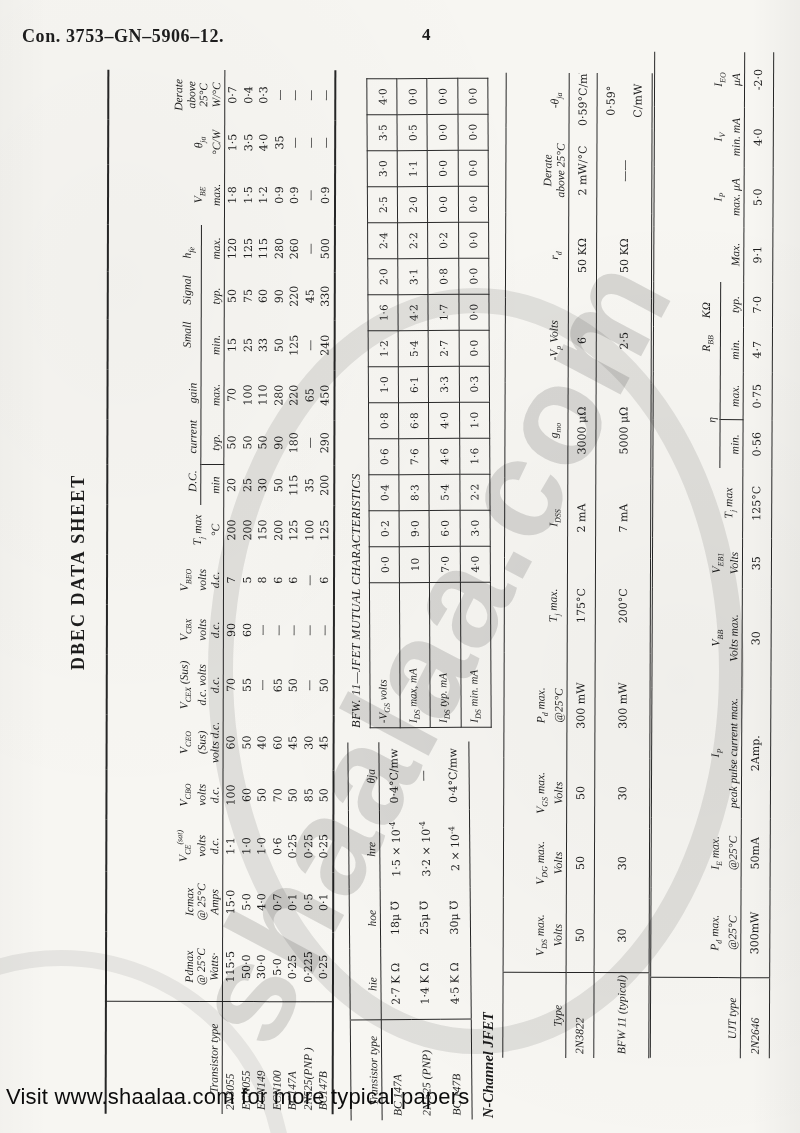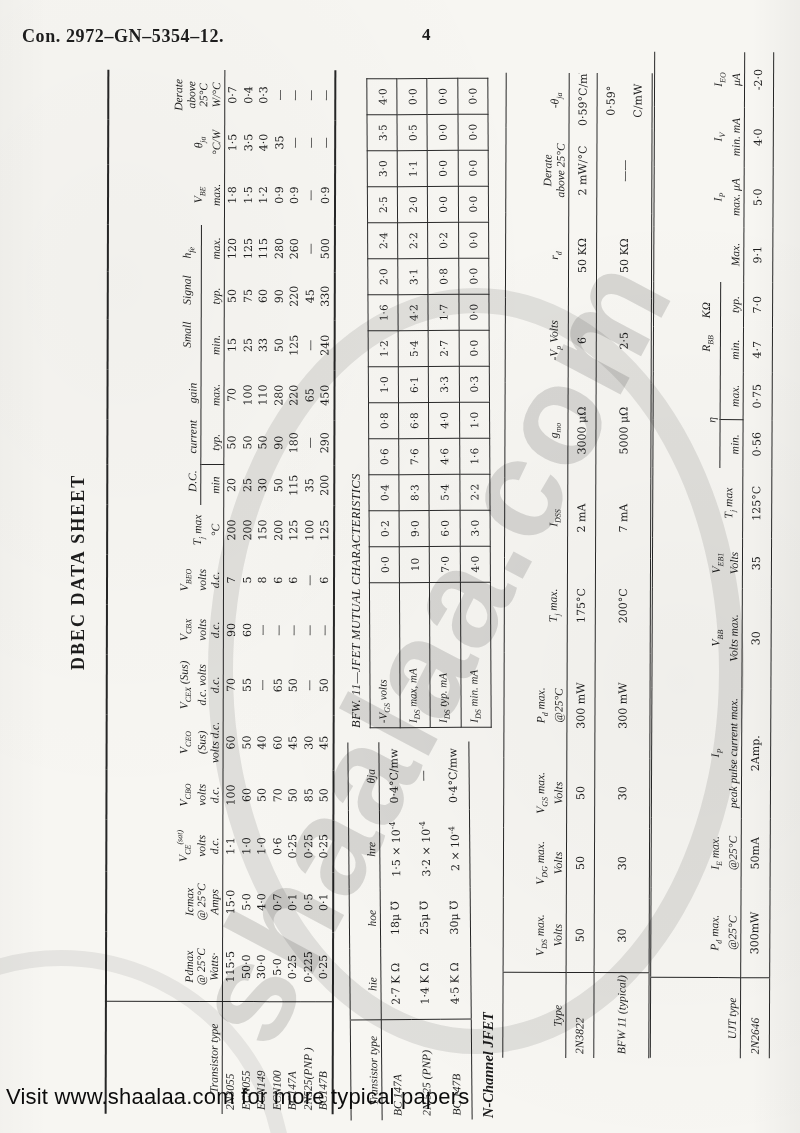--- a/index.html
+++ b/index.html
@@ -75,7 +75,7 @@
 </head>
 <body>
 
-<div class="doc-header">Con. 2972–GN–5354–12.</div>
+<div class="doc-header">Con. 3753–GN–5906–12.</div>
 <div class="page-num">4</div>
 
 <div class="rot">

